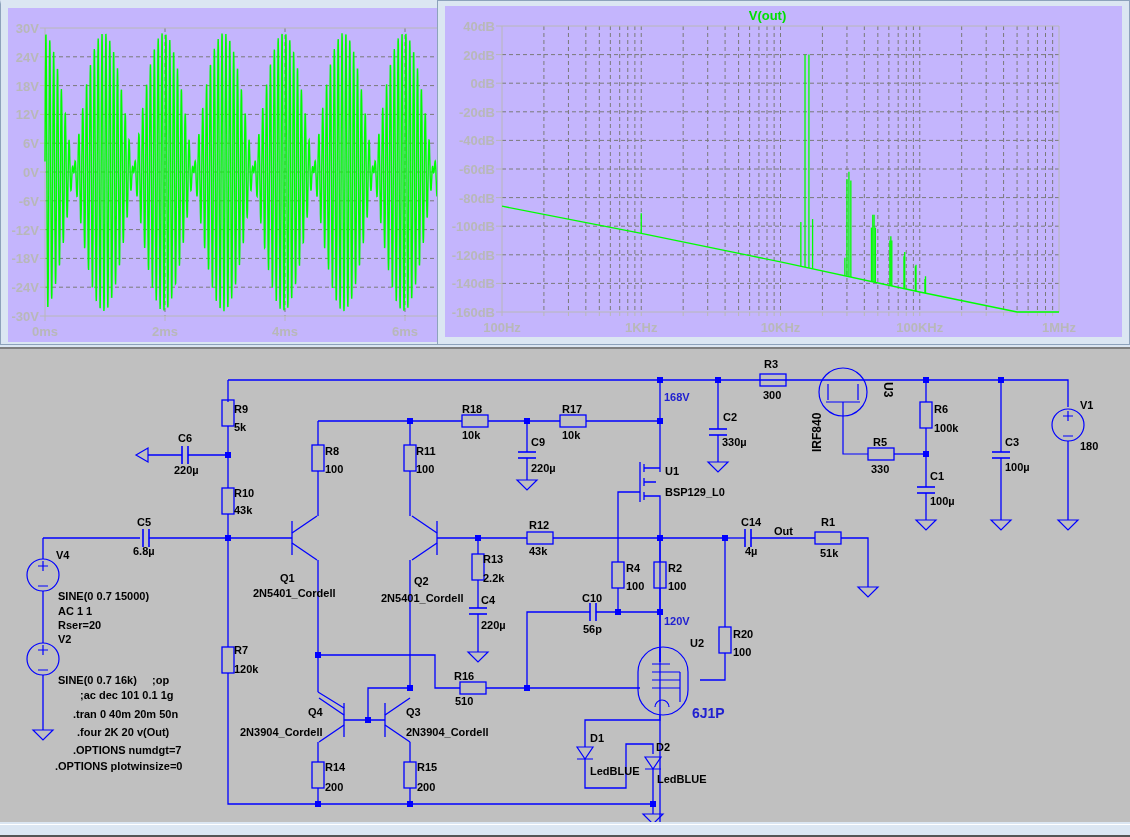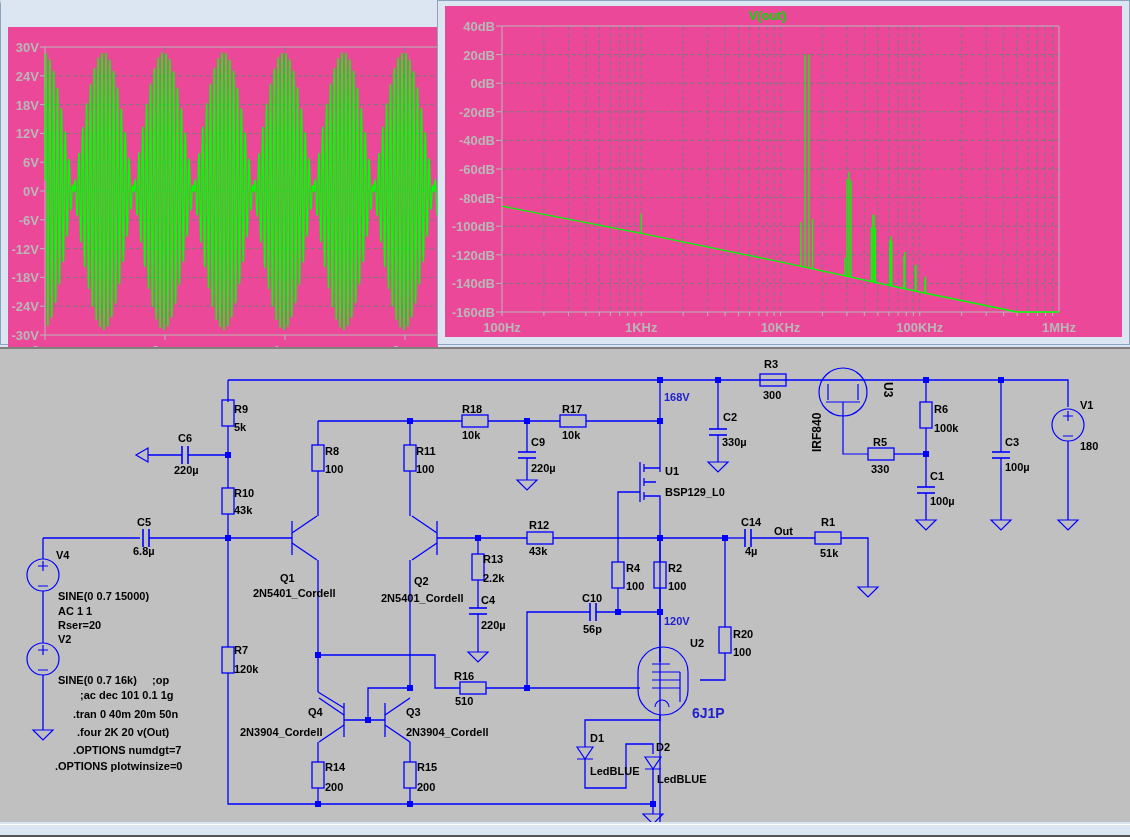--- a/index.html
+++ b/index.html
@@ -5,7 +5,7 @@
   html,body{margin:0;padding:0;}
   body{width:1130px;height:837px;position:relative;overflow:hidden;background:#dbe6f2;font-family:"Liberation Sans",sans-serif;}
   .win{position:absolute;background:#dbe6f2;border:1px solid #8da2bb;box-sizing:border-box;}
-  .plot{position:absolute;background:#ec4899;}
+  .plot{position:absolute;background:#c4b5fd;}
   svg text{font-family:"Liberation Sans",sans-serif;}
   .ax{font-weight:bold;font-size:13px;fill:#b8b8b8;}
   .sch{position:absolute;left:0;top:347px;width:1130px;height:475px;background:#c0c0c0;border-top:2px solid #808080;box-sizing:border-box;}

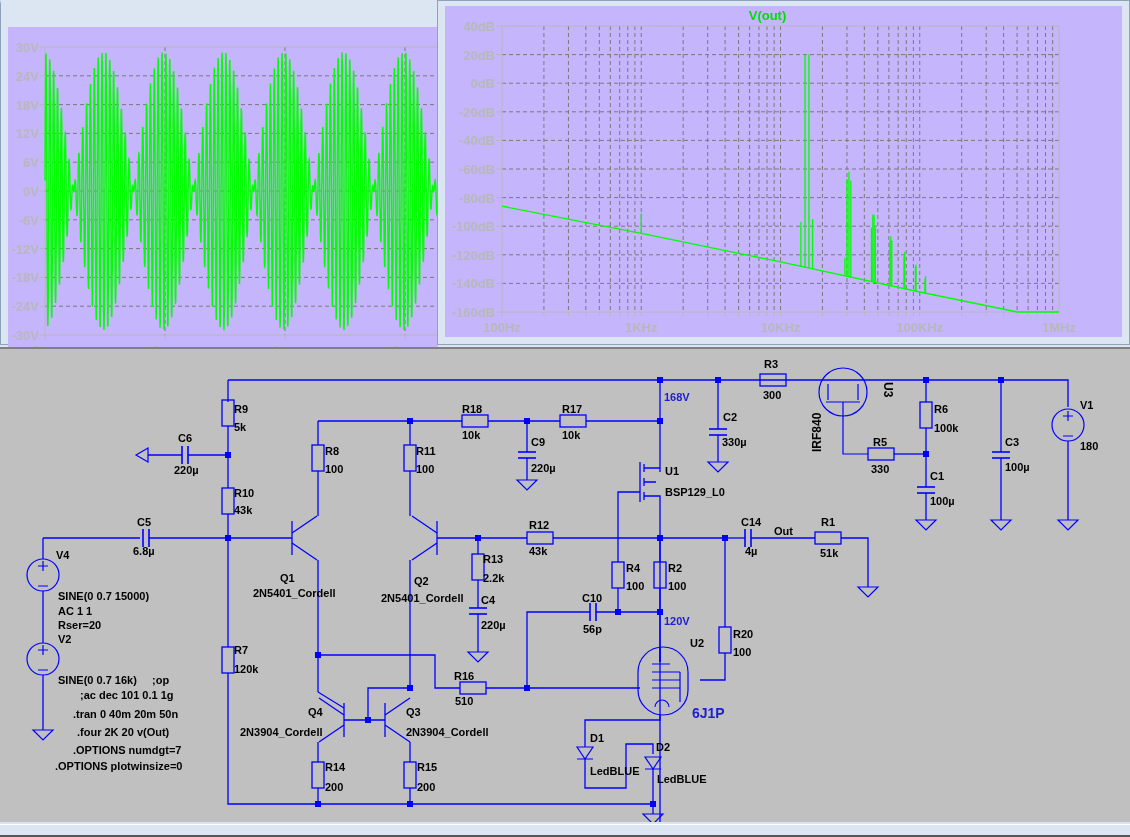--- a/index.html
+++ b/index.html
@@ -17,7 +17,7 @@
 <body>
 
 <div class="win" style="left:0;top:0;width:440px;height:345px;border-top:4px solid #dbe6f2;">
-  <div class="plot" style="left:7px;top:4px;width:430px;height:334px;margin-top:19px;">
+  <div class="plot" style="left:7px;top:4px;width:430px;height:334px;">
     <svg id="tran-svg" width="430" height="334">
         <line x1="32" x2="37" y1="20" y2="20" stroke="#b8b8b8"></line>
         <text x="31" y="25" text-anchor="end" class="ax">30V</text>

